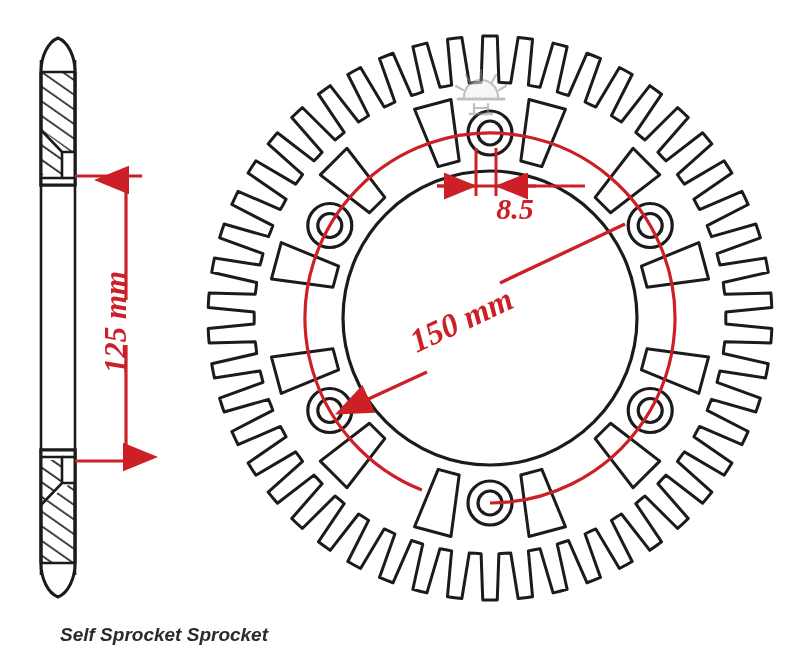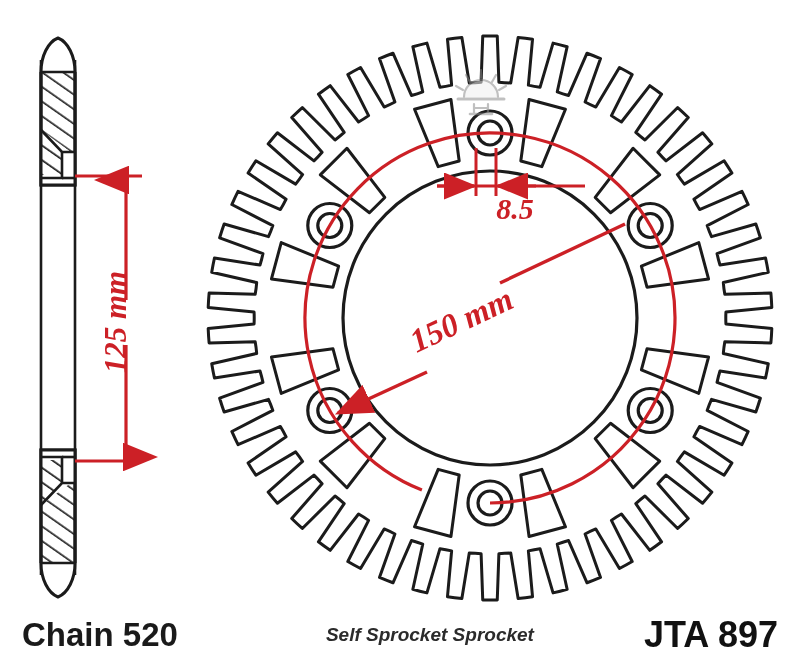--- a/index.html
+++ b/index.html
@@ -212,7 +212,6 @@
   </svg>
 
   <div class="caption-row">
-    <span class="cap-chain">Chain 520</span>
     <span class="cap-tag">Self Sprocket Sprocket</span>
     <span class="cap-part">JTA 897</span>
   </div>

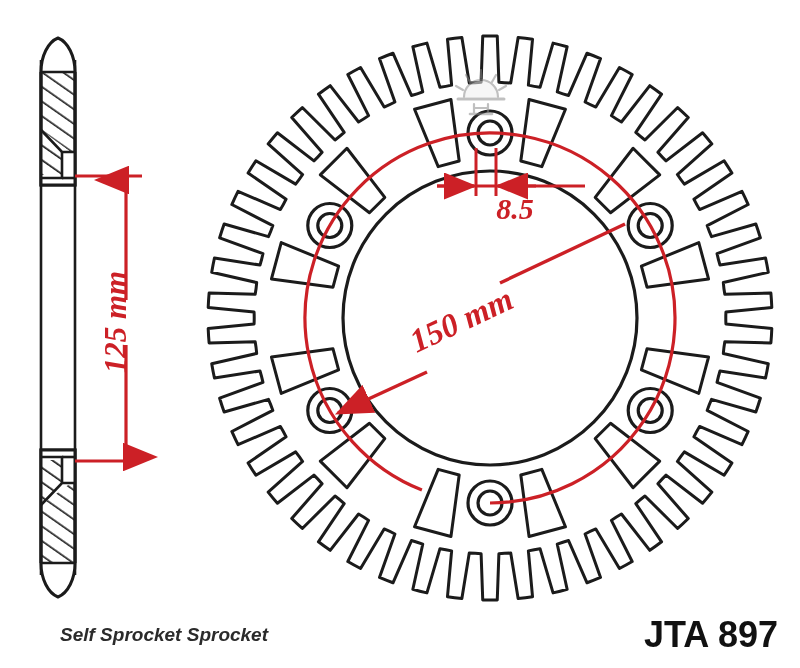--- a/index.html
+++ b/index.html
@@ -213,7 +213,6 @@
 
   <div class="caption-row">
     <span class="cap-tag">Self Sprocket Sprocket</span>
-    <span class="cap-part">JTA 897</span>
   </div>
 
 </div>

